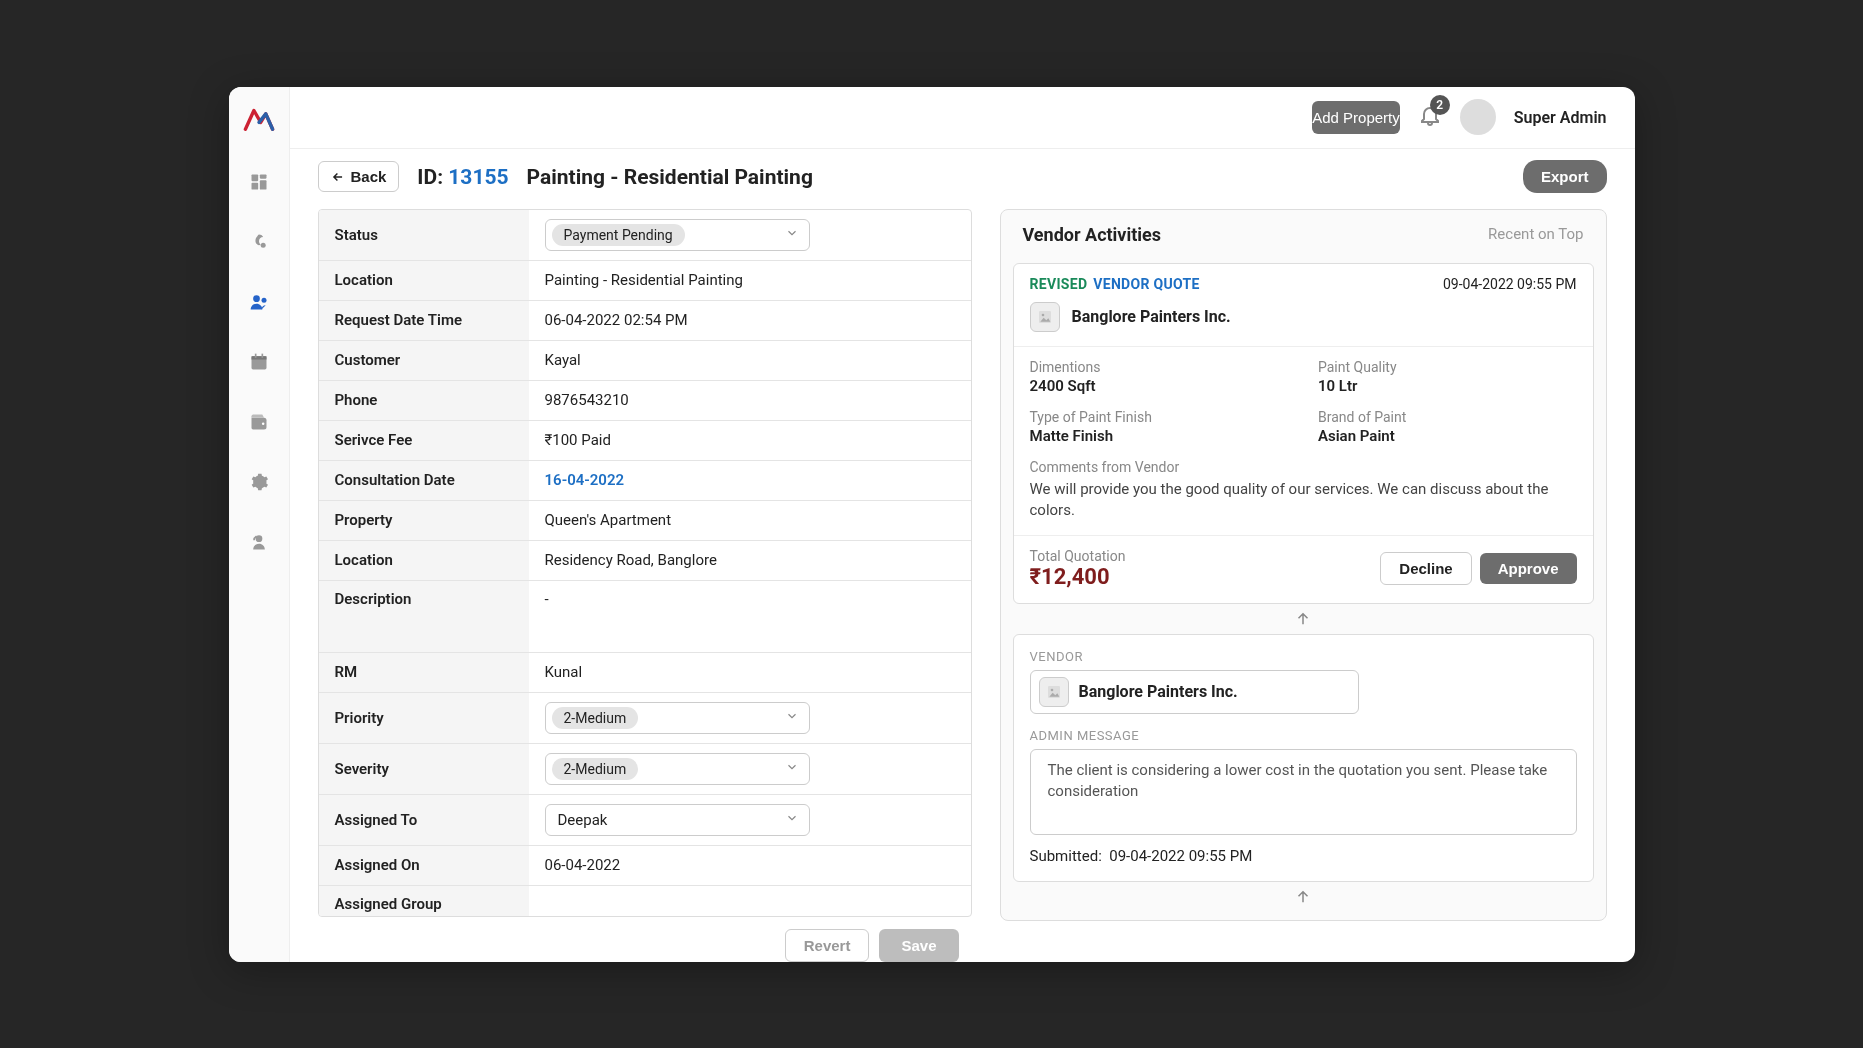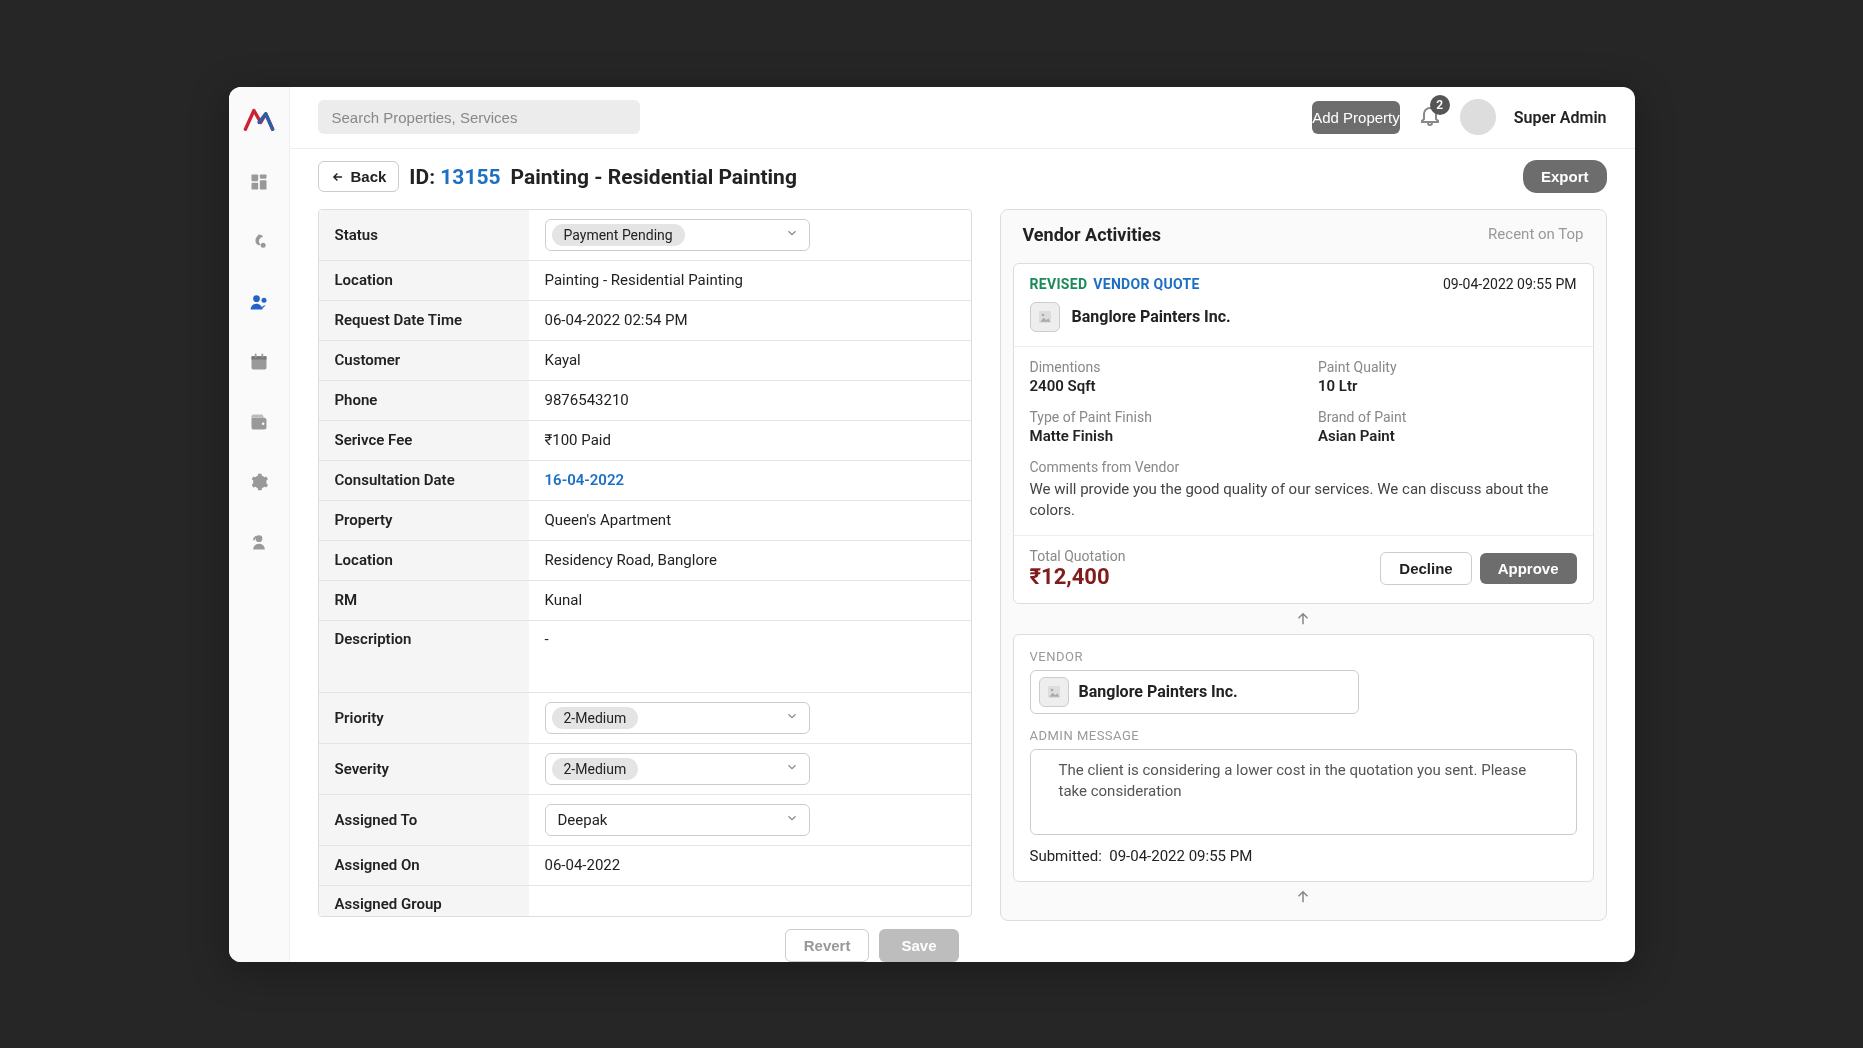--- a/index.html
+++ b/index.html
@@ -166,7 +166,6 @@
 
   <div class="main">
     <div class="topbar">
-      <input class="search" placeholder="Search Properties, Services" style="">
       <div class="topbar-spacer"></div>
       <button class="btn-add">Add Property</button>
       <div class="bell-wrap">

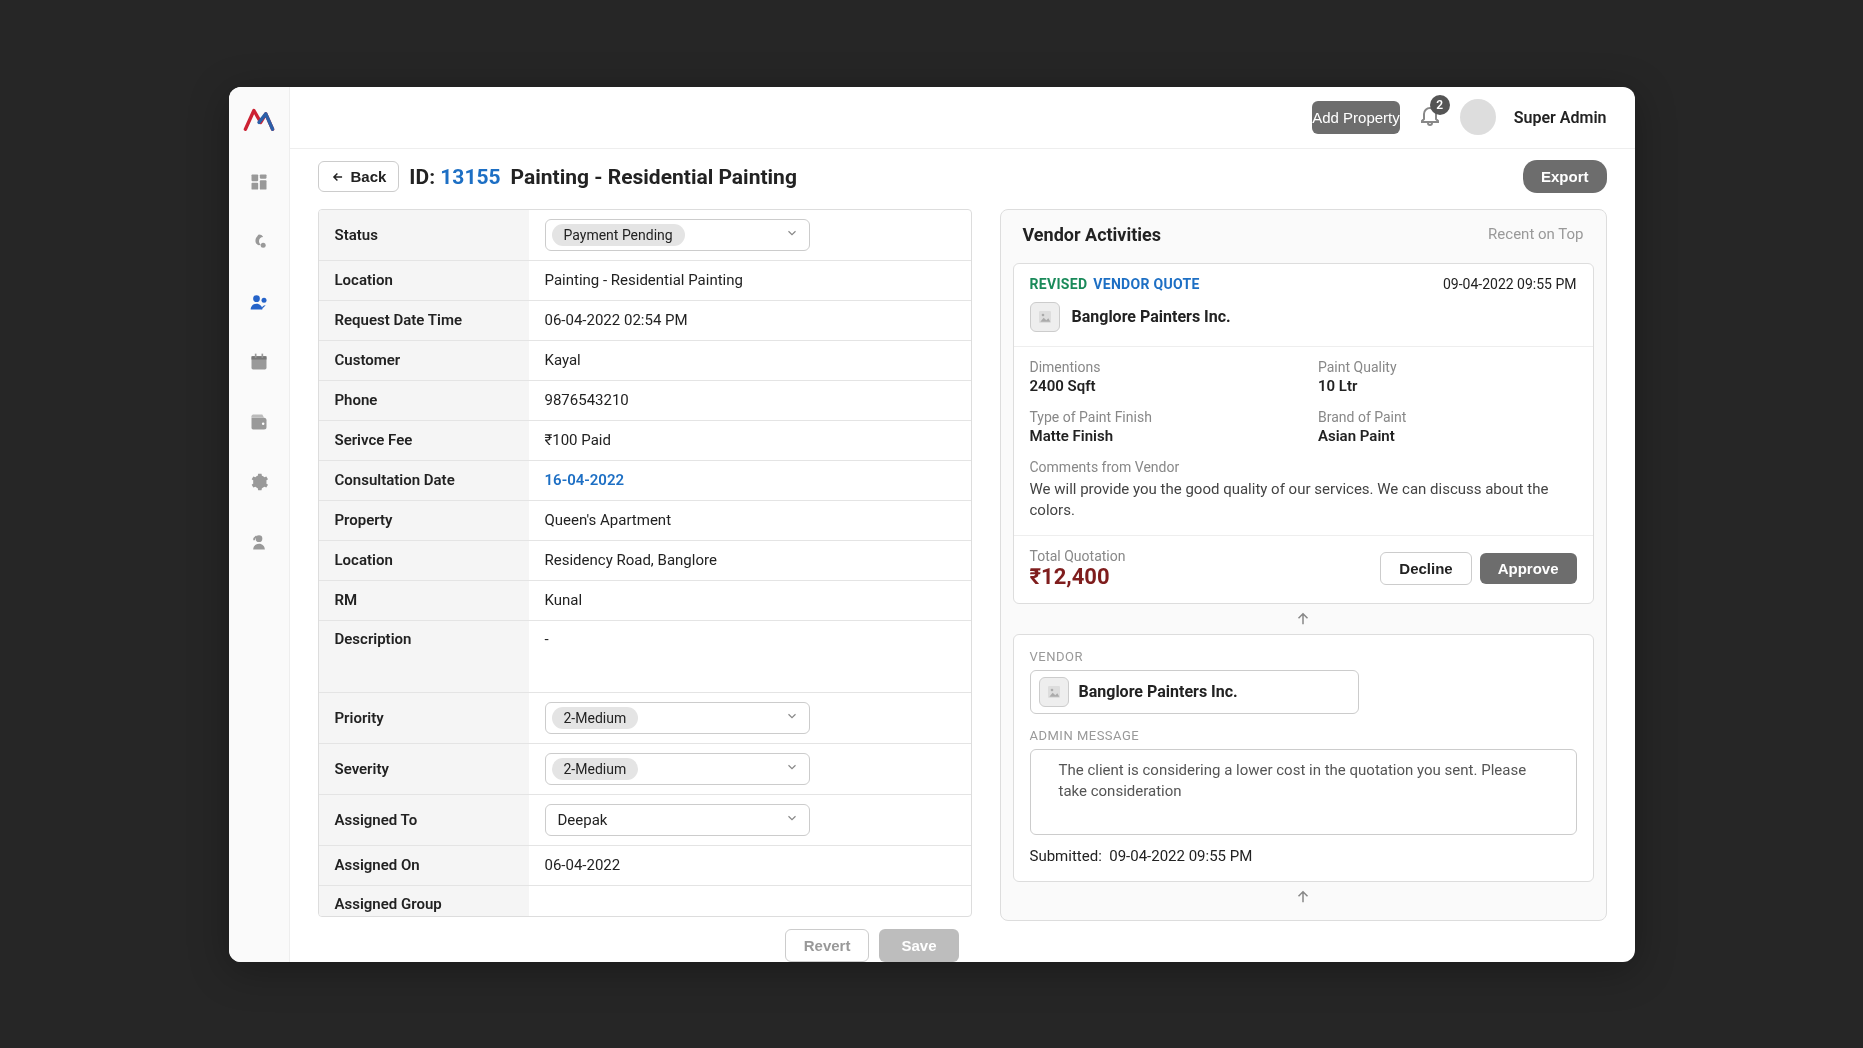--- a/index.html
+++ b/index.html
@@ -38,7 +38,7 @@
 .user-name { font-size: 16px; font-weight: 600; color: #222; }
 
 
-.page-head { height: 56px; display:flex; align-items:center; padding: 0 28px; gap: 10px; }
+.page-head { height: 56px; display:flex; align-items:center; padding: 0 28px; gap: 18px; }
 .back-btn { display:flex; align-items:center; gap:6px; border:1px solid #ccc; background:#fff; border-radius:6px; padding:6px 12px; font-size:15px; font-weight:600; cursor:pointer; color:#222; }
 .back-btn svg { width:14px; height:14px; }
 .id-text { font-size: 21px; font-weight:700; color:#222; }

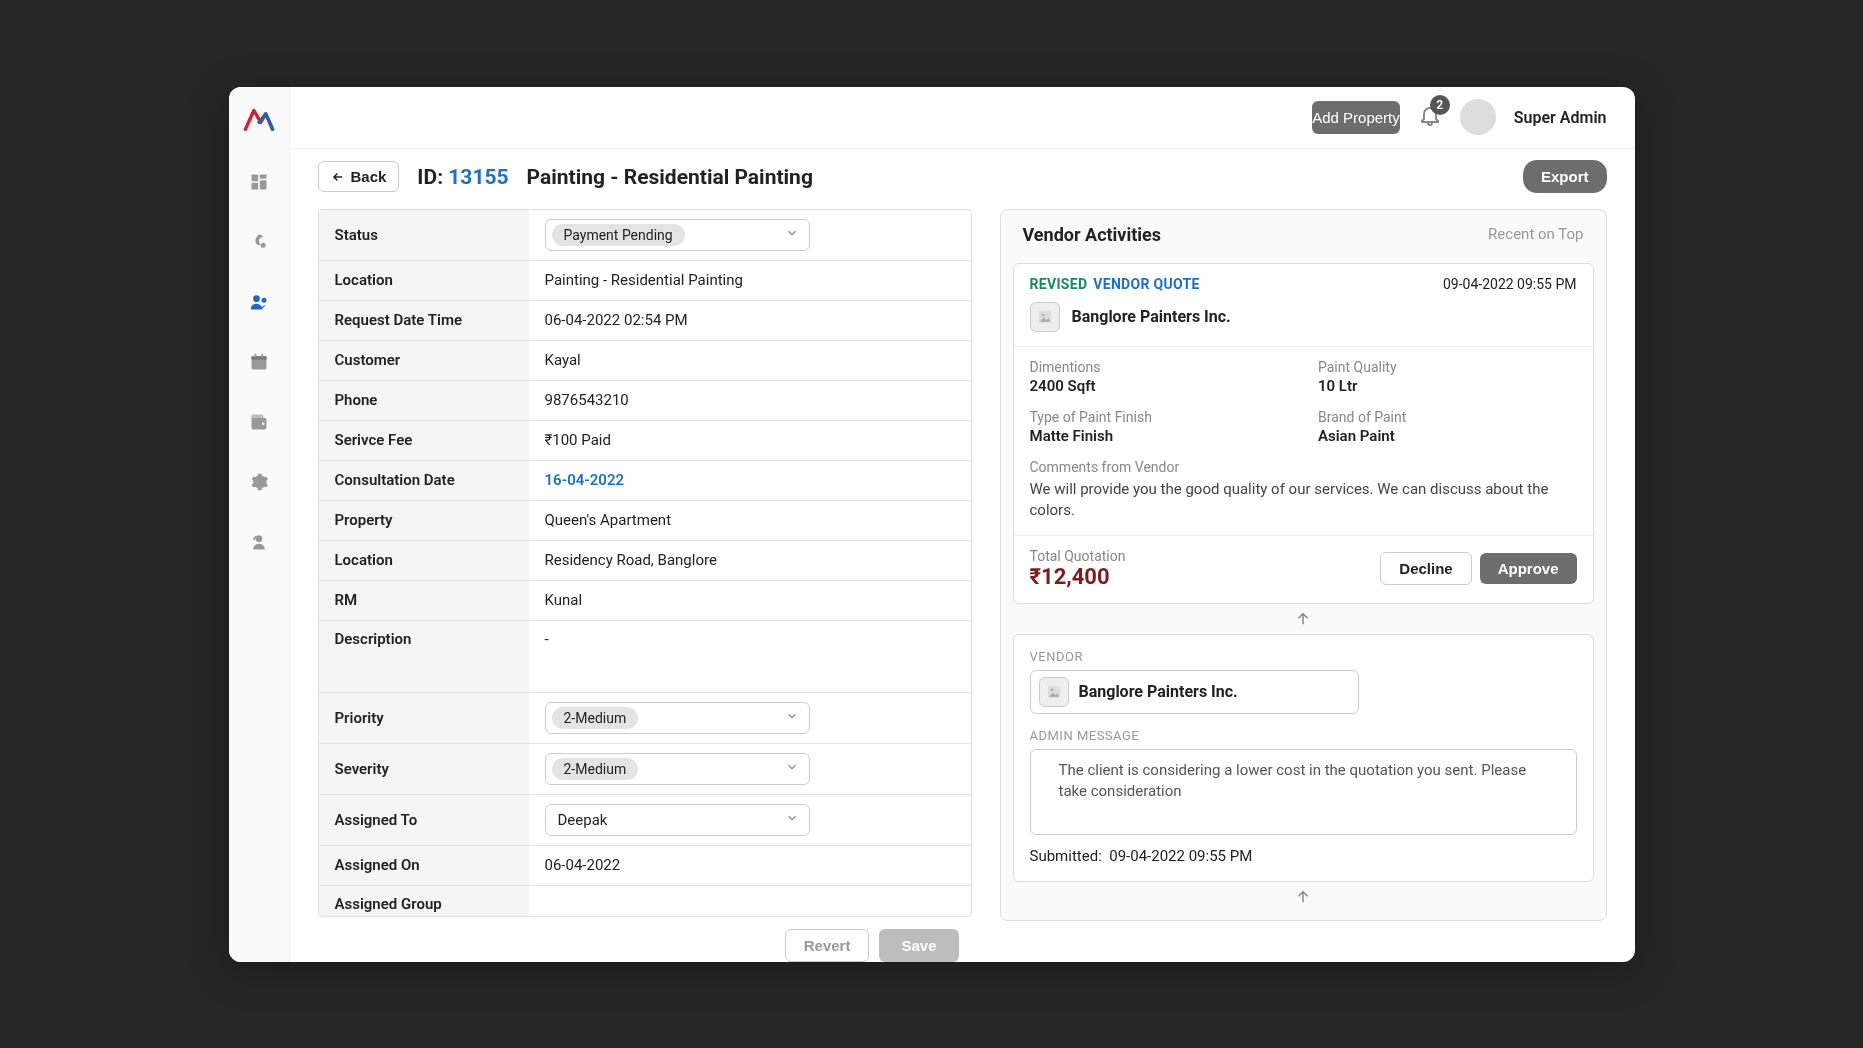--- a/index.html
+++ b/index.html
@@ -241,13 +241,13 @@
               <div class="row-lbl">Location</div>
               <div class="row-val">Residency Road, Banglore</div>
             </div>
-          <div class="row">
-              <div class="row-lbl">RM</div>
-              <div class="row-val">Kunal</div>
-            </div>
           <div class="row tall">
               <div class="row-lbl">Description</div>
               <div class="row-val">-</div>
+            </div>
+          <div class="row">
+              <div class="row-lbl">RM</div>
+              <div class="row-val">Kunal</div>
             </div>
           <div class="row">
               <div class="row-lbl">Priority</div>

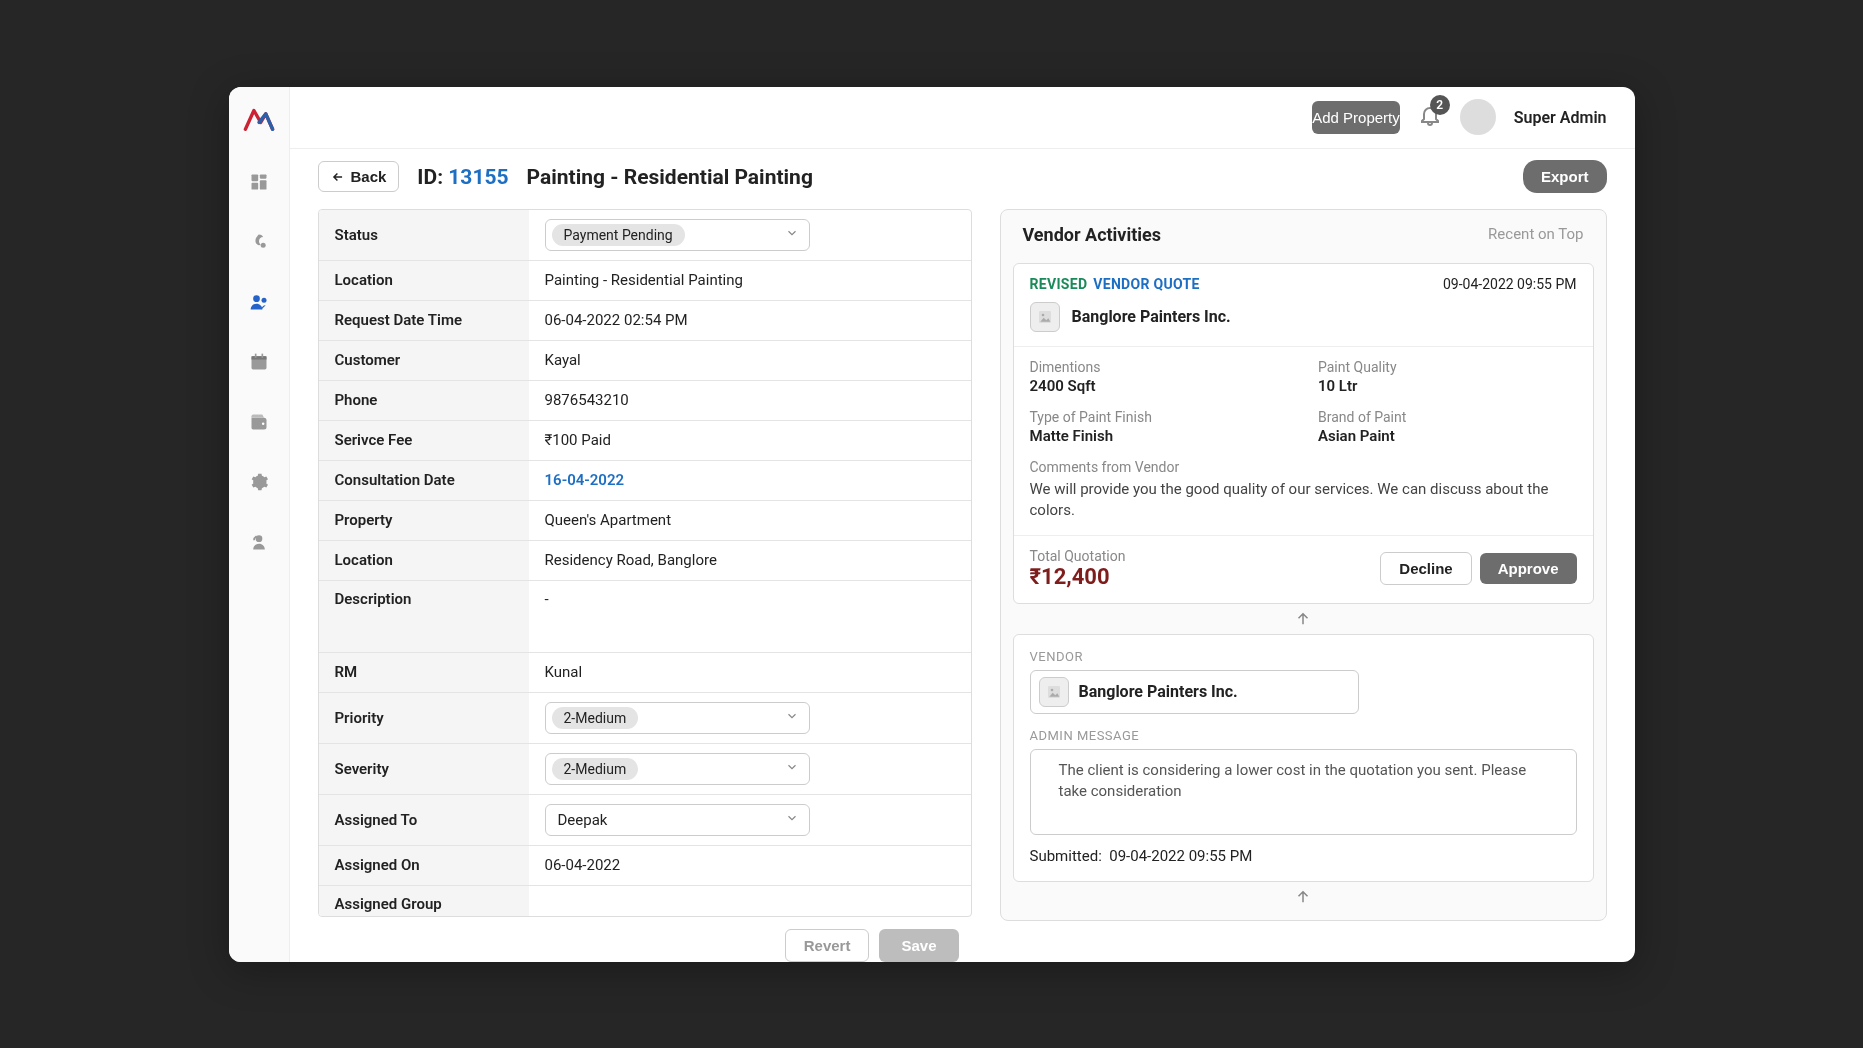--- a/index.html
+++ b/index.html
@@ -98,7 +98,7 @@
 .admin-box { background:#fff; border:1px solid #ddd; border-radius:6px; margin:0 12px 0 12px; padding:14px 16px 16px 16px; }
 .small-lbl { color:#999; font-size:13px; letter-spacing:.5px; margin-bottom:6px; }
 .vendor-chip { border:1px solid #ccc; border-radius:6px; display:inline-flex; align-items:center; gap:10px; padding:6px 120px 6px 8px; }
-.msg-box { border:1px solid #ccc; border-radius:6px; padding:10px 28px; font-size:15px; color:#555; line-height:1.4; min-height:86px; margin-top:6px; }
+.msg-box { border:1px solid #ccc; border-radius:6px; padding:10px 17px; font-size:15px; color:#555; line-height:1.4; min-height:86px; margin-top:6px; }
 .submitted { margin-top:12px; font-size:15px; color:#222; }
 </style>
 </head>

